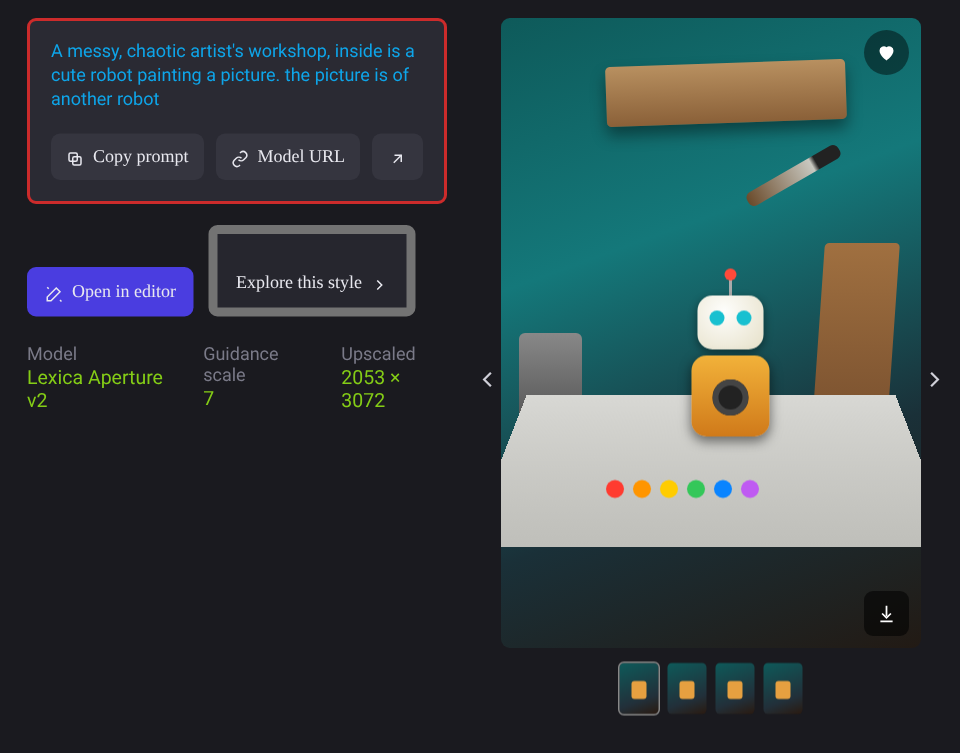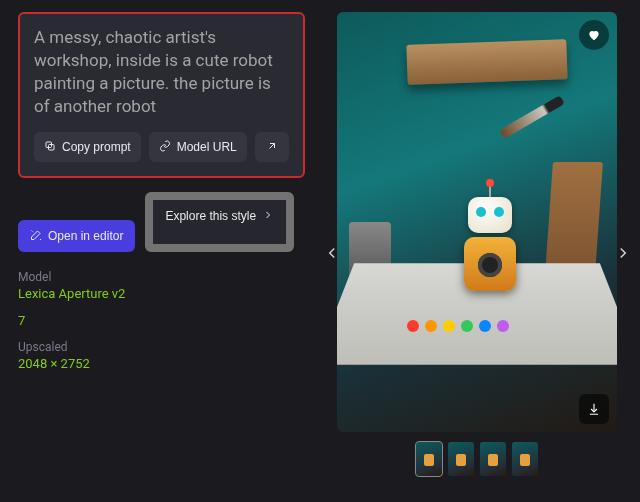--- a/index.html
+++ b/index.html
@@ -40,9 +40,9 @@
     position: relative;
   }
   .prompt-text {
-    color: #a3a3a3;
+    color: #0ea5e9;
     line-height: 1.35;
-    font-size: 17px;
+    font-size: 12px;
     margin-bottom: 14px;
   }
   .prompt-actions {

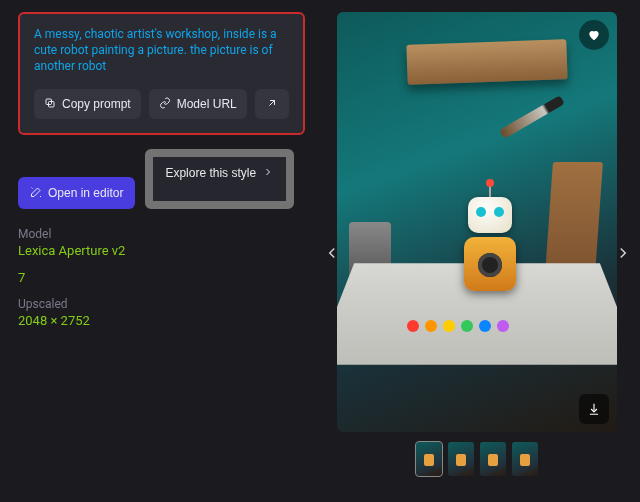--- a/index.html
+++ b/index.html
@@ -51,7 +51,7 @@
   }
   .btn {
     display: inline-flex;
-    align-items: flex-start;
+    align-items: flex-end;
     justify-content: center;
     gap: 6px;
     border-radius: 6px;
@@ -61,6 +61,7 @@
     color: #e8e8ef;
     padding: 8px 10px;
     white-space: nowrap;
+    font-family: Liberation Serif, serif;
   }
   .btn-dark {
     background: #35353f;

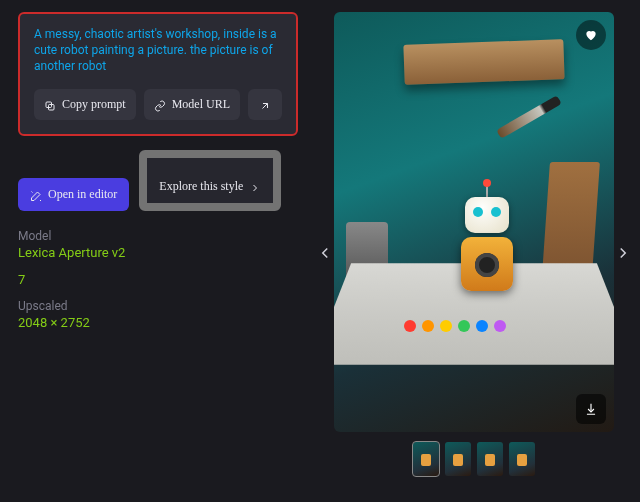--- a/index.html
+++ b/index.html
@@ -80,7 +80,7 @@
   }
   .btn-outline {
     background: #26262e;
-    border: 8px solid #737373;
+    border: 6px solid #737373;
     padding: 9px 12px;
     font-weight: 500;
   }

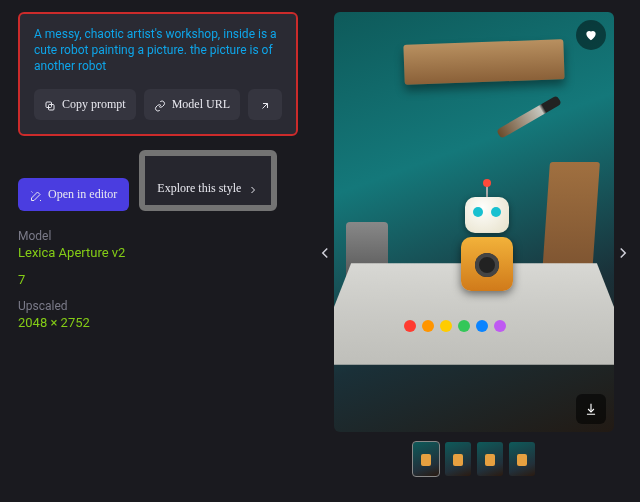--- a/index.html
+++ b/index.html
@@ -86,7 +86,7 @@
   }
   .meta {
     display: flex;
-    flex-direction: column;
+    flex-direction: row;
     gap: 12px;
     margin-top: 4px;
   }

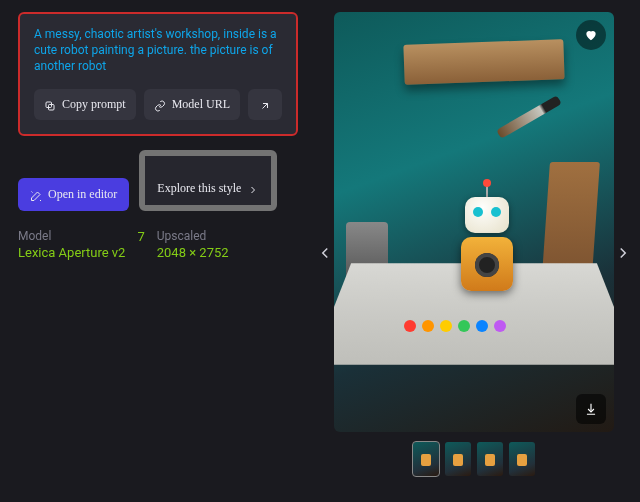--- a/index.html
+++ b/index.html
@@ -331,6 +331,7 @@
         <div class="value">Lexica Aperture v2</div>
       </div>
       <div class="meta-item">
+        <div class="label">Guidance scale</div>
         <div class="value">7</div>
       </div>
       <div class="meta-item">

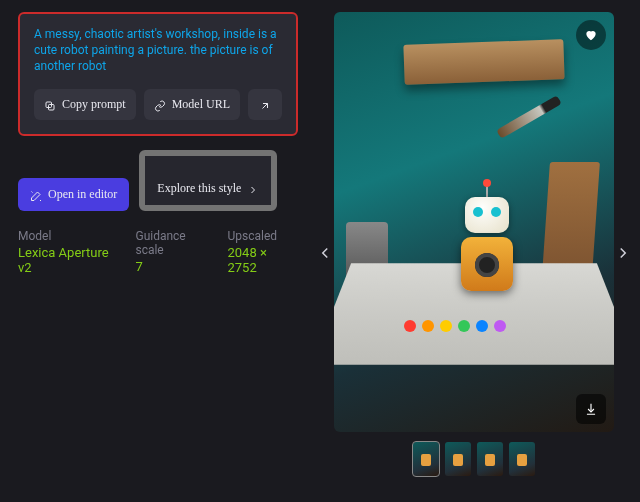--- a/index.html
+++ b/index.html
@@ -336,7 +336,7 @@
       </div>
       <div class="meta-item">
         <div class="label">Upscaled</div>
-        <div class="value">2048 × 2752</div>
+        <div class="value">2053 × 3072</div>
       </div>
     </div>
 

